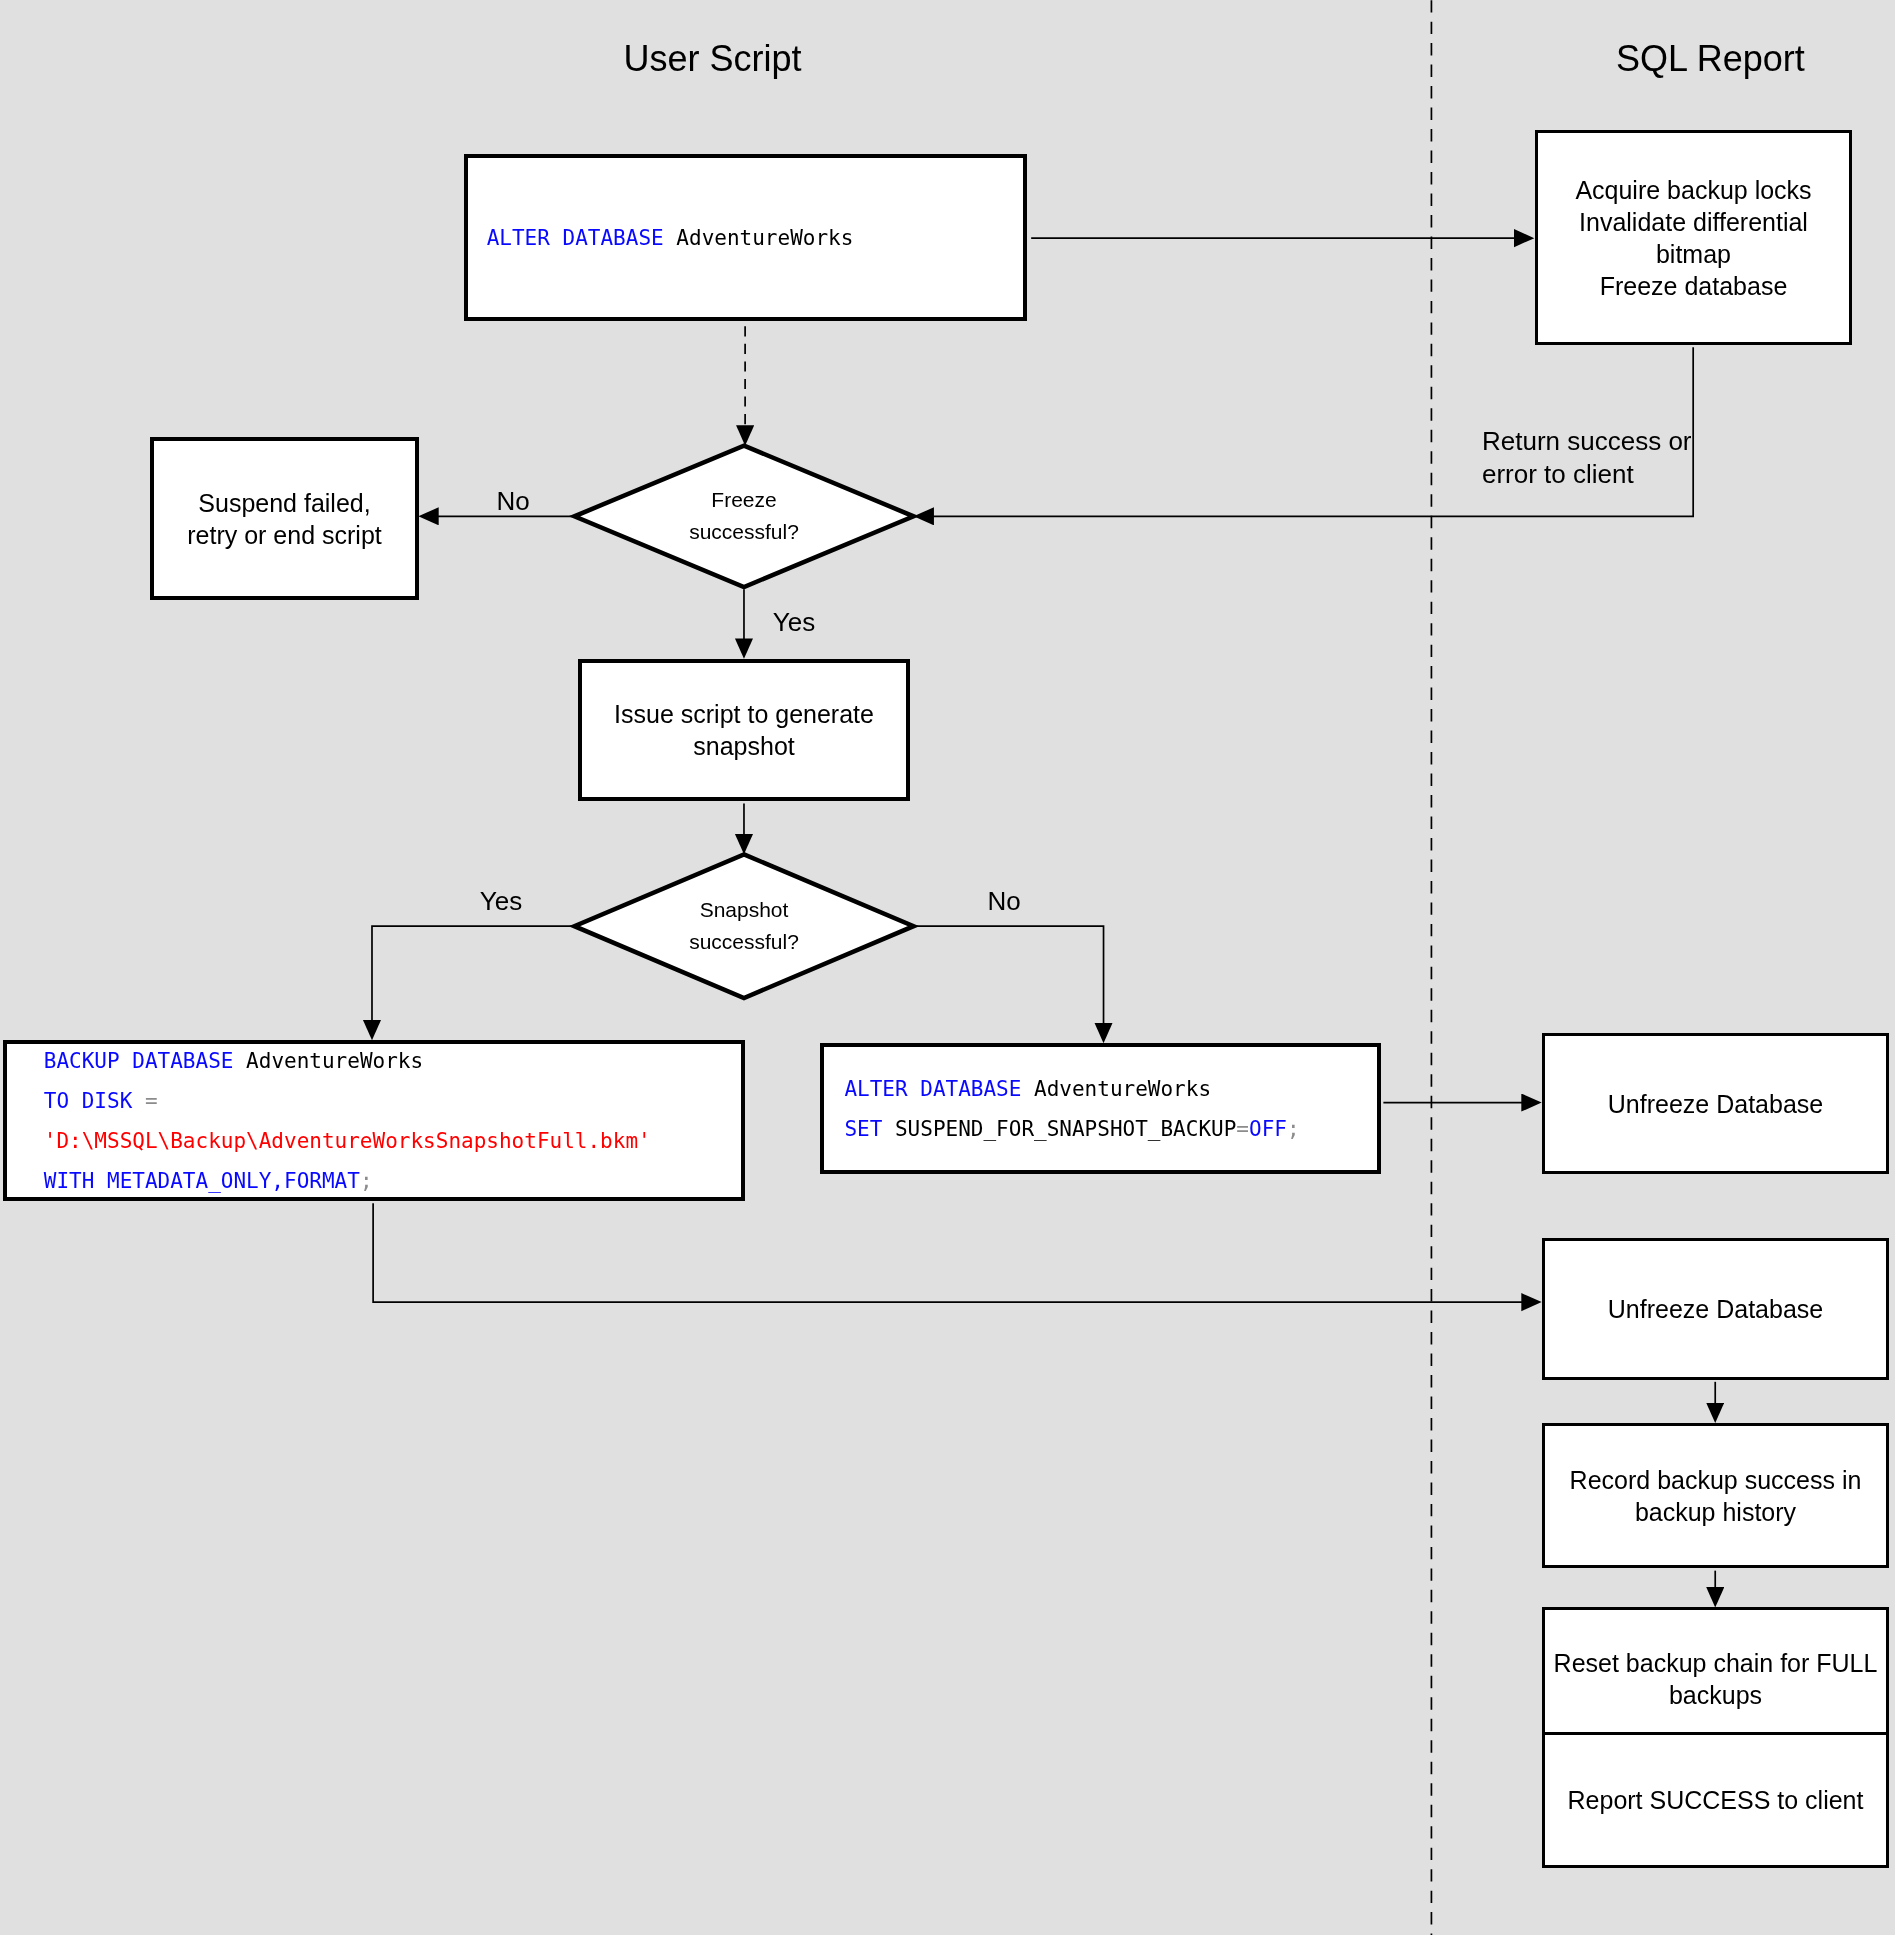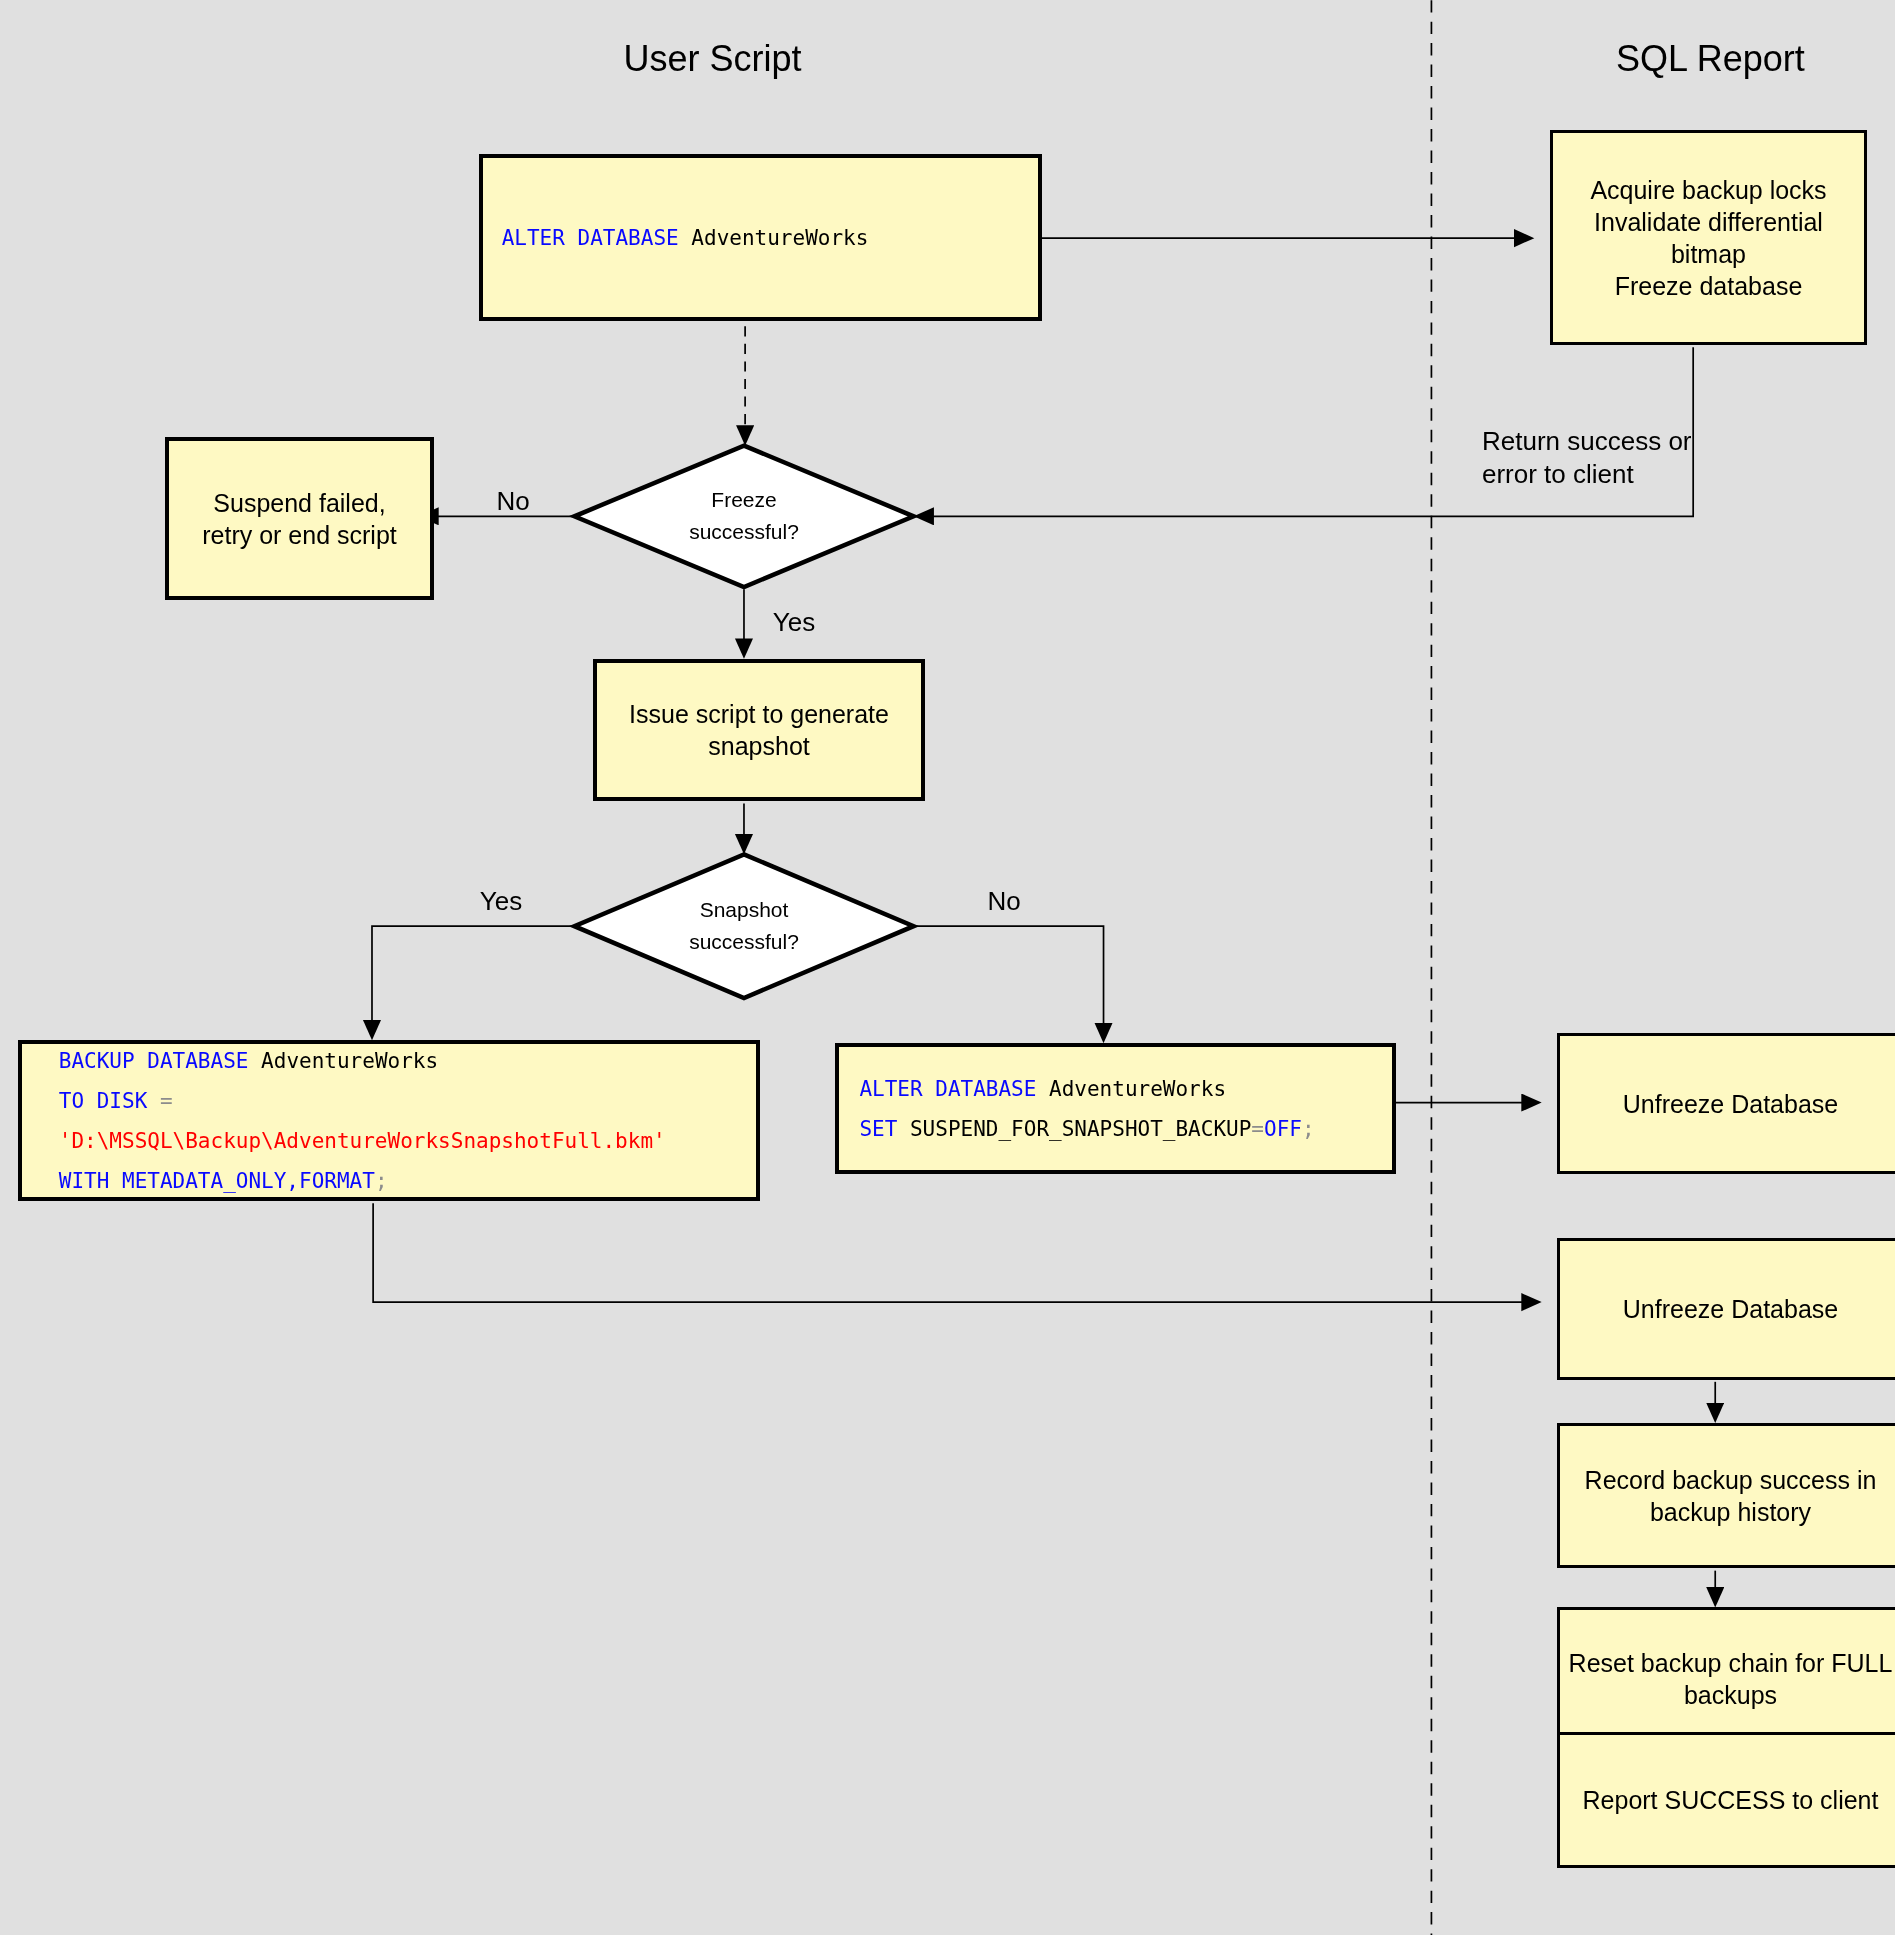--- a/index.html
+++ b/index.html
@@ -22,13 +22,12 @@
 
   .node {
     position: absolute;
-    background: #fef9c3;
+    background: #ffffff;
     border: 3.4px solid #000;
     box-sizing: border-box;
     display: flex;
     align-items: center;
     justify-content: center;
-    margin-left: 15px;
   }
   .node.thick { border-width: 4.5px; }
   .node.mid   { border-width: 4px; }

